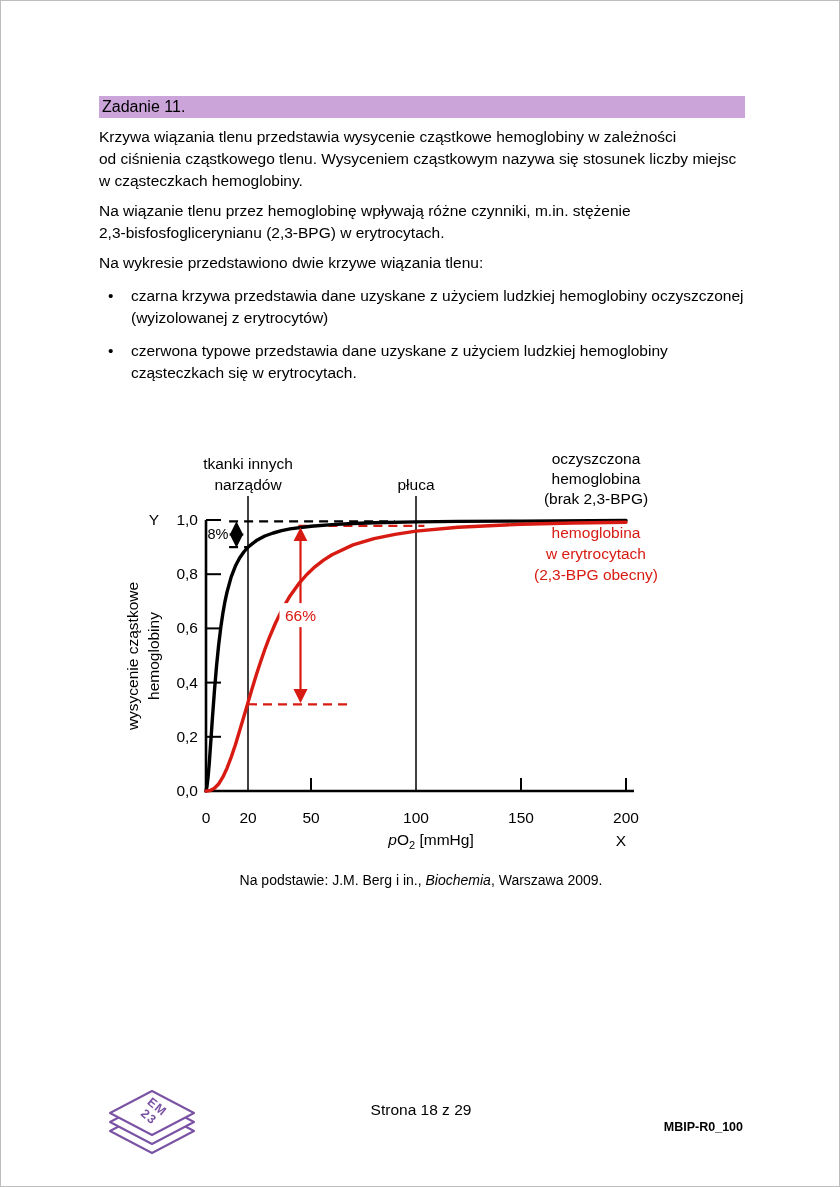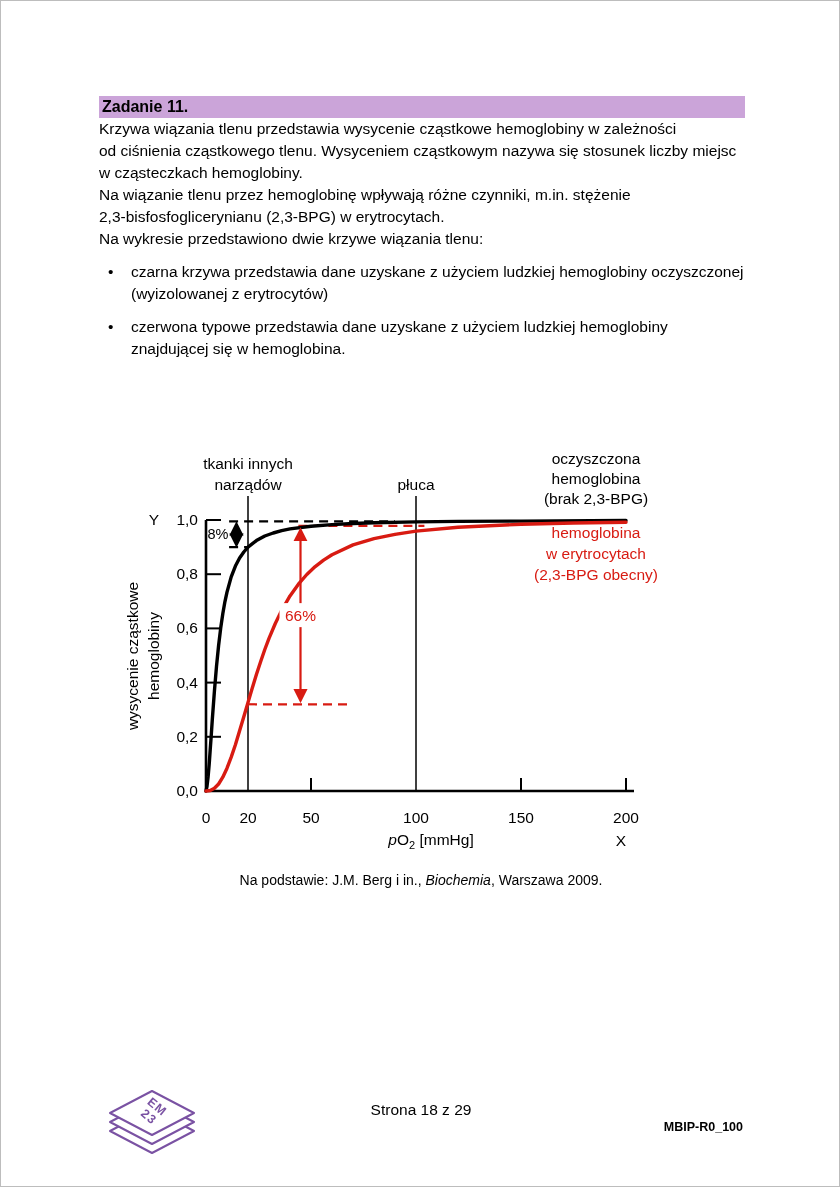--- a/index.html
+++ b/index.html
@@ -11,7 +11,7 @@
   .content{position:absolute; left:98px; top:95px; width:646px; font-size:15.5px; line-height:22px;}
   .task-header{
     background:var(--accent,#cba4d9); height:22px; line-height:22px;
-    font-weight:bold; font-size:16px; padding-left:3px; box-sizing:border-box;
+    font-weight:normal; font-size:16px; padding-left:3px; box-sizing:border-box;
   }
   .para{}
   .para div, .bullet-text div{white-space:nowrap;}

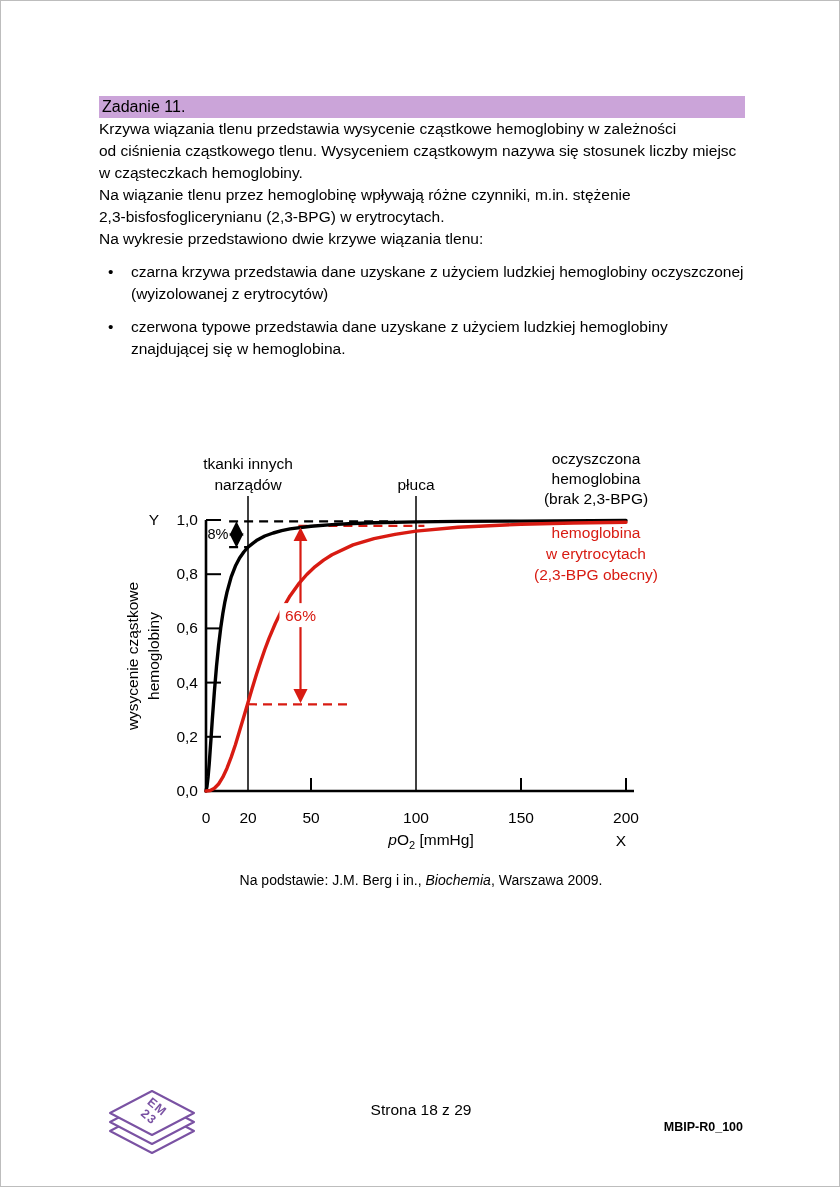--- a/index.html
+++ b/index.html
@@ -13,7 +13,7 @@
     background:var(--accent,#cba4d9); height:22px; line-height:22px;
     font-weight:normal; font-size:16px; padding-left:3px; box-sizing:border-box;
   }
-  .para{}
+  .para{margin-top:8px;}
   .para div, .bullet-text div{white-space:nowrap;}
   .bullet{display:flex; margin-top:11px;}
   .bullet .marker{width:32px; padding-left:9px; box-sizing:border-box; flex:none;}

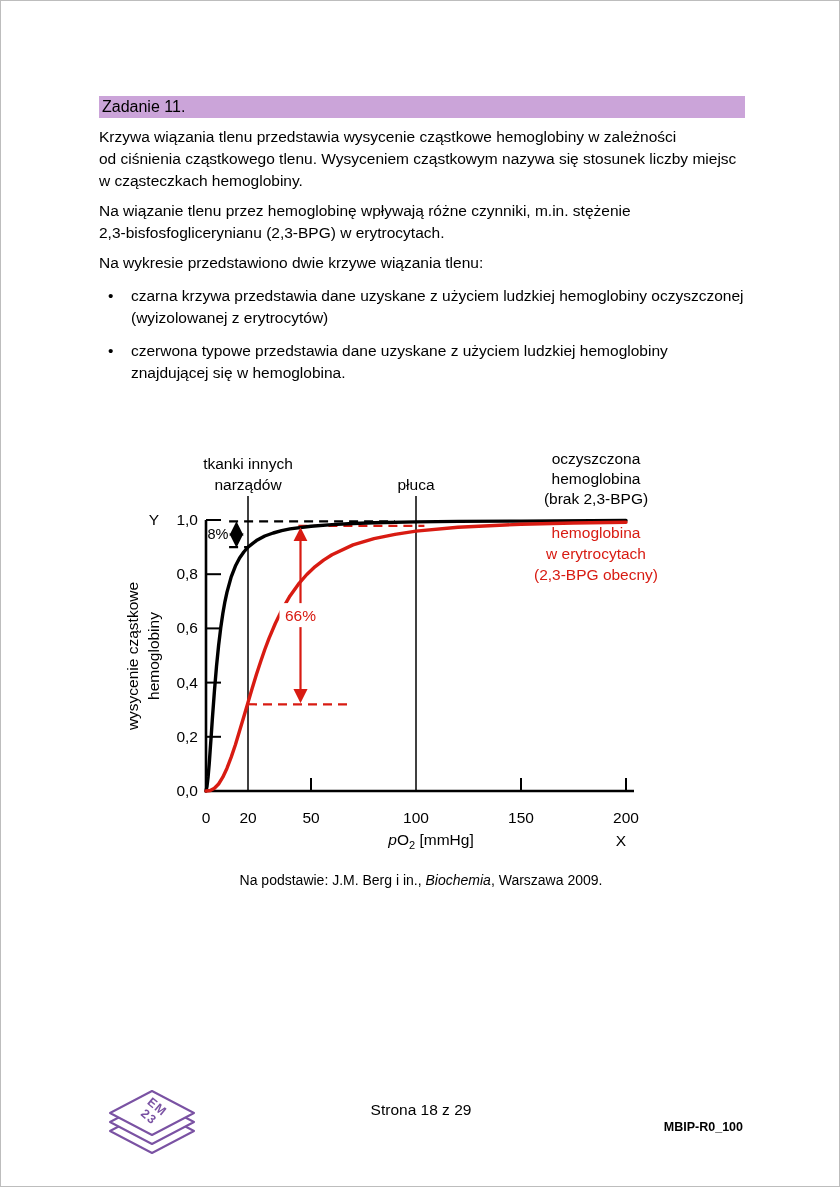--- a/index.html
+++ b/index.html
@@ -56,7 +56,7 @@
       <span class="marker">•</span>
       <div class="bullet-text">
           <div>czerwona typowe przedstawia dane uzyskane z użyciem ludzkiej hemoglobiny</div>
-          <div>znajdującej się w hemoglobina.</div>
+          <div>cząsteczkach się w erytrocytach.</div>
         </div>
     </div>
   </div>

